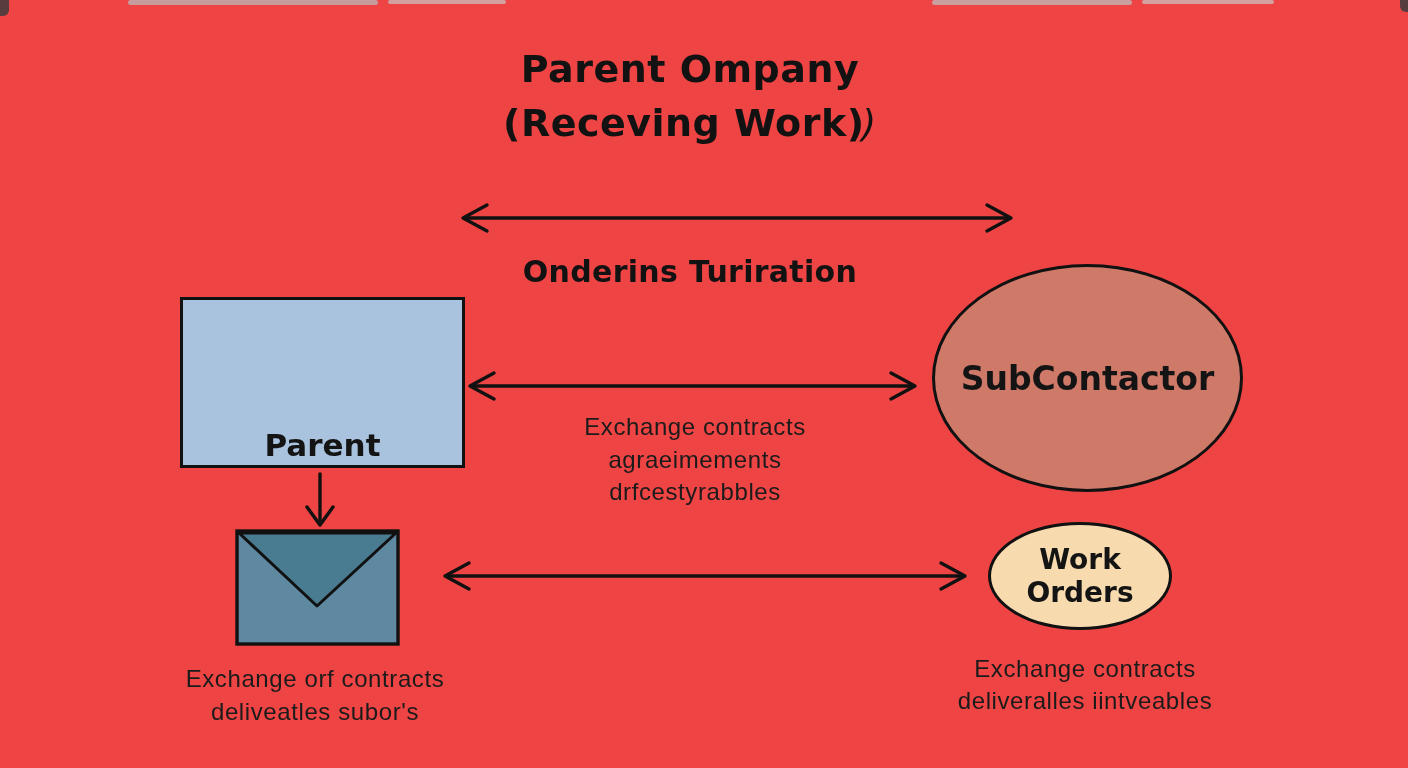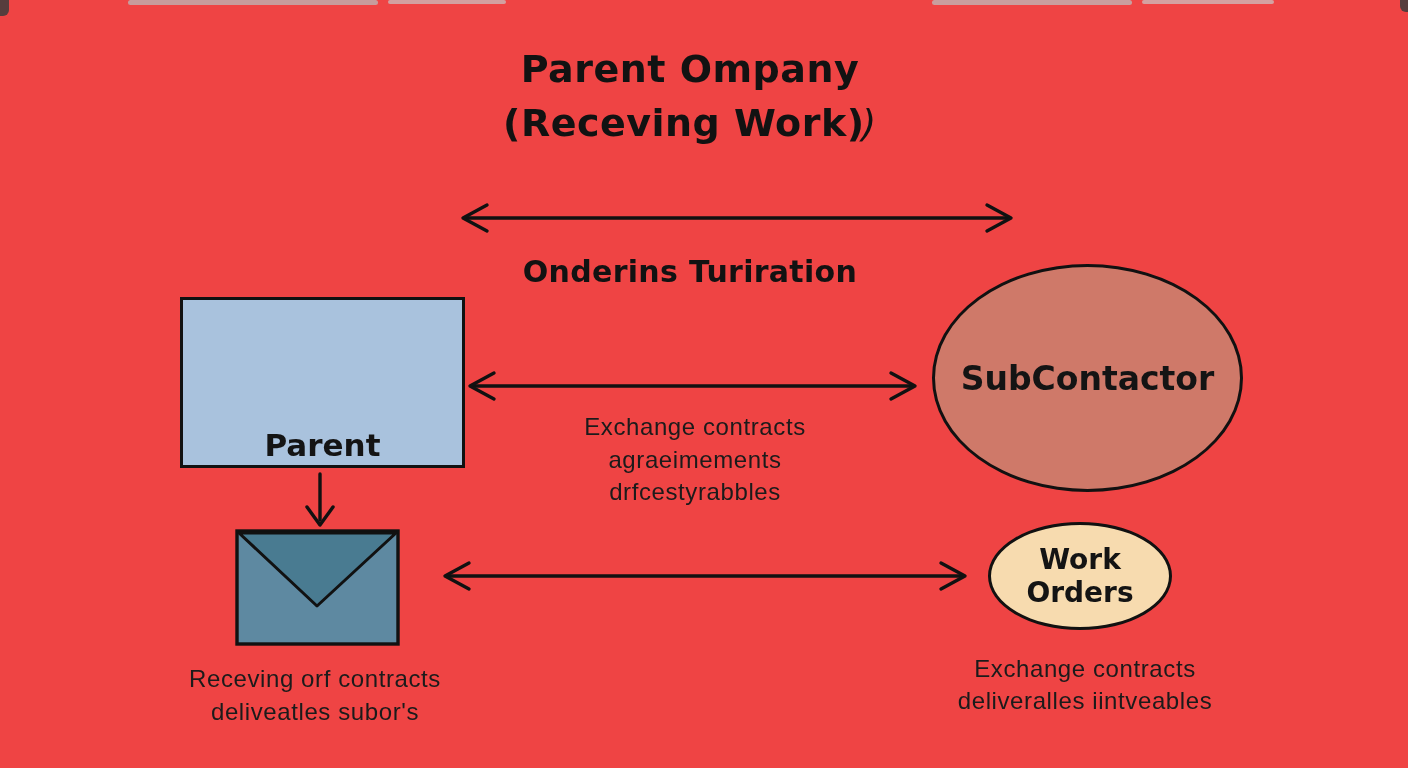--- a/index.html
+++ b/index.html
@@ -187,7 +187,7 @@
   </div>
 
   <div class="lbl lbl-bottom-left">
-    <div>Receving orf contracts</div>
+    <div>Exchange orf contracts</div>
     <div>deliveatles subor's</div>
   </div>
 

